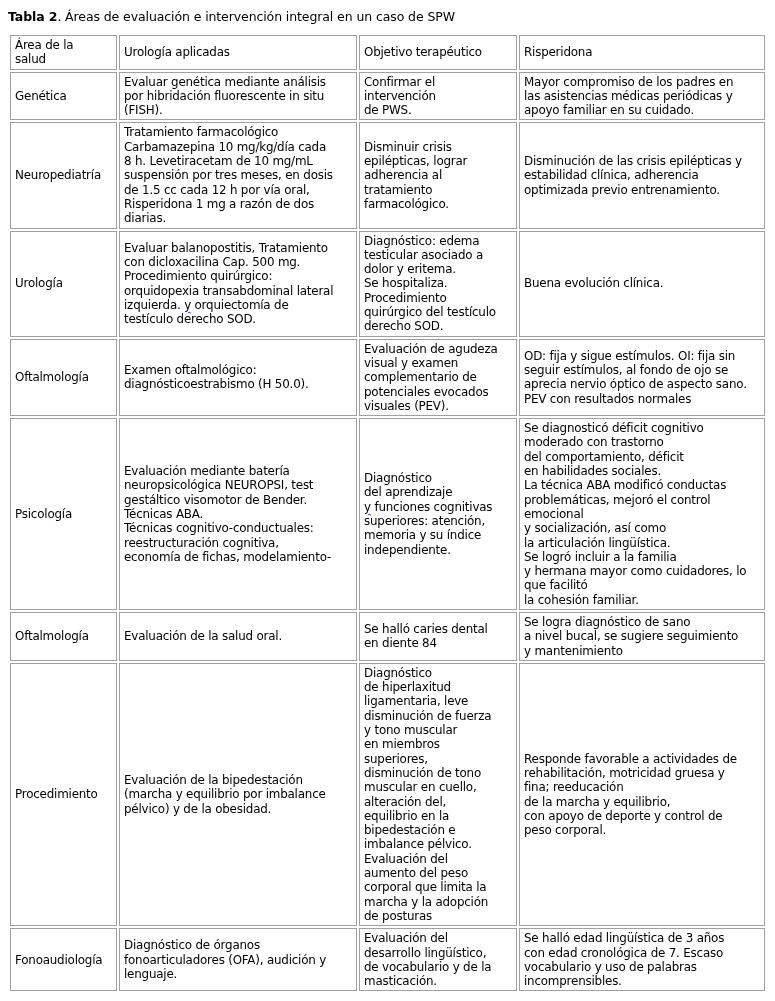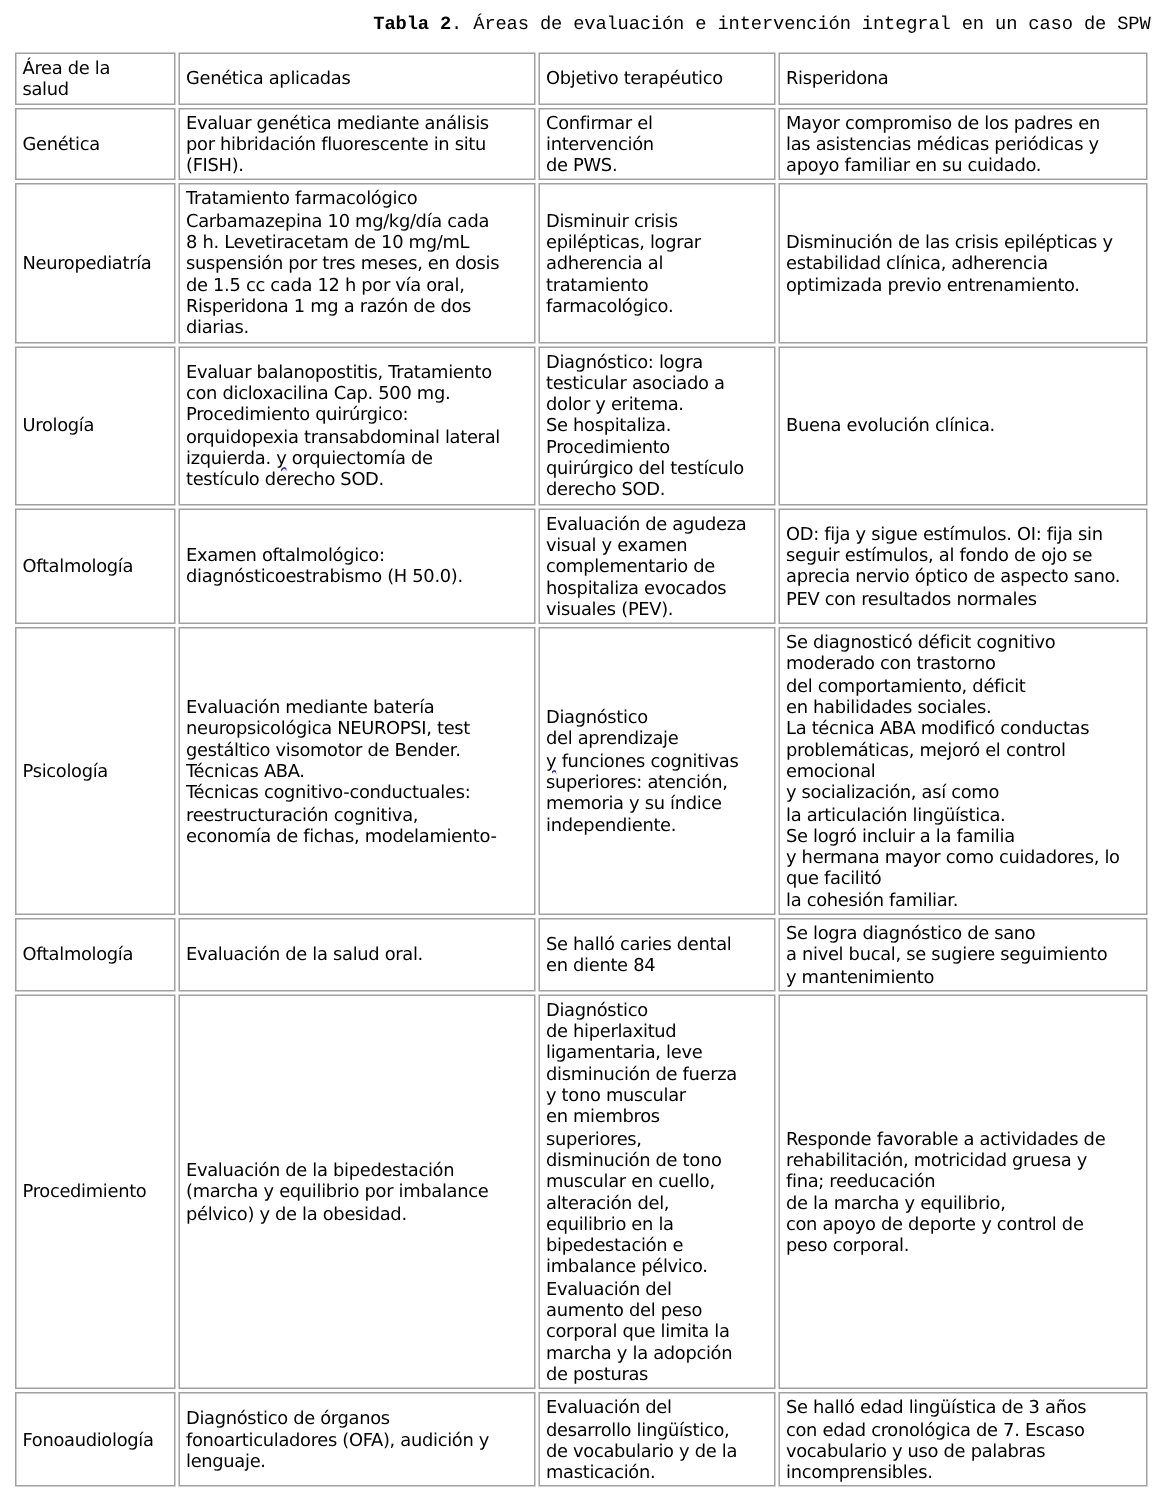--- a/index.html
+++ b/index.html
@@ -16,12 +16,11 @@
     background: #ffffff;
   }
   .title {
-    text-align: right;
+    text-align: left;
     font-size: 12.5px;
     line-height: 15px;
     margin: 2px 0 9px 0;
     letter-spacing: -0.1px;
-    font-family: Liberation Mono, monospace;
   }
   .title-bold { font-weight: bold; }
   table.eval {

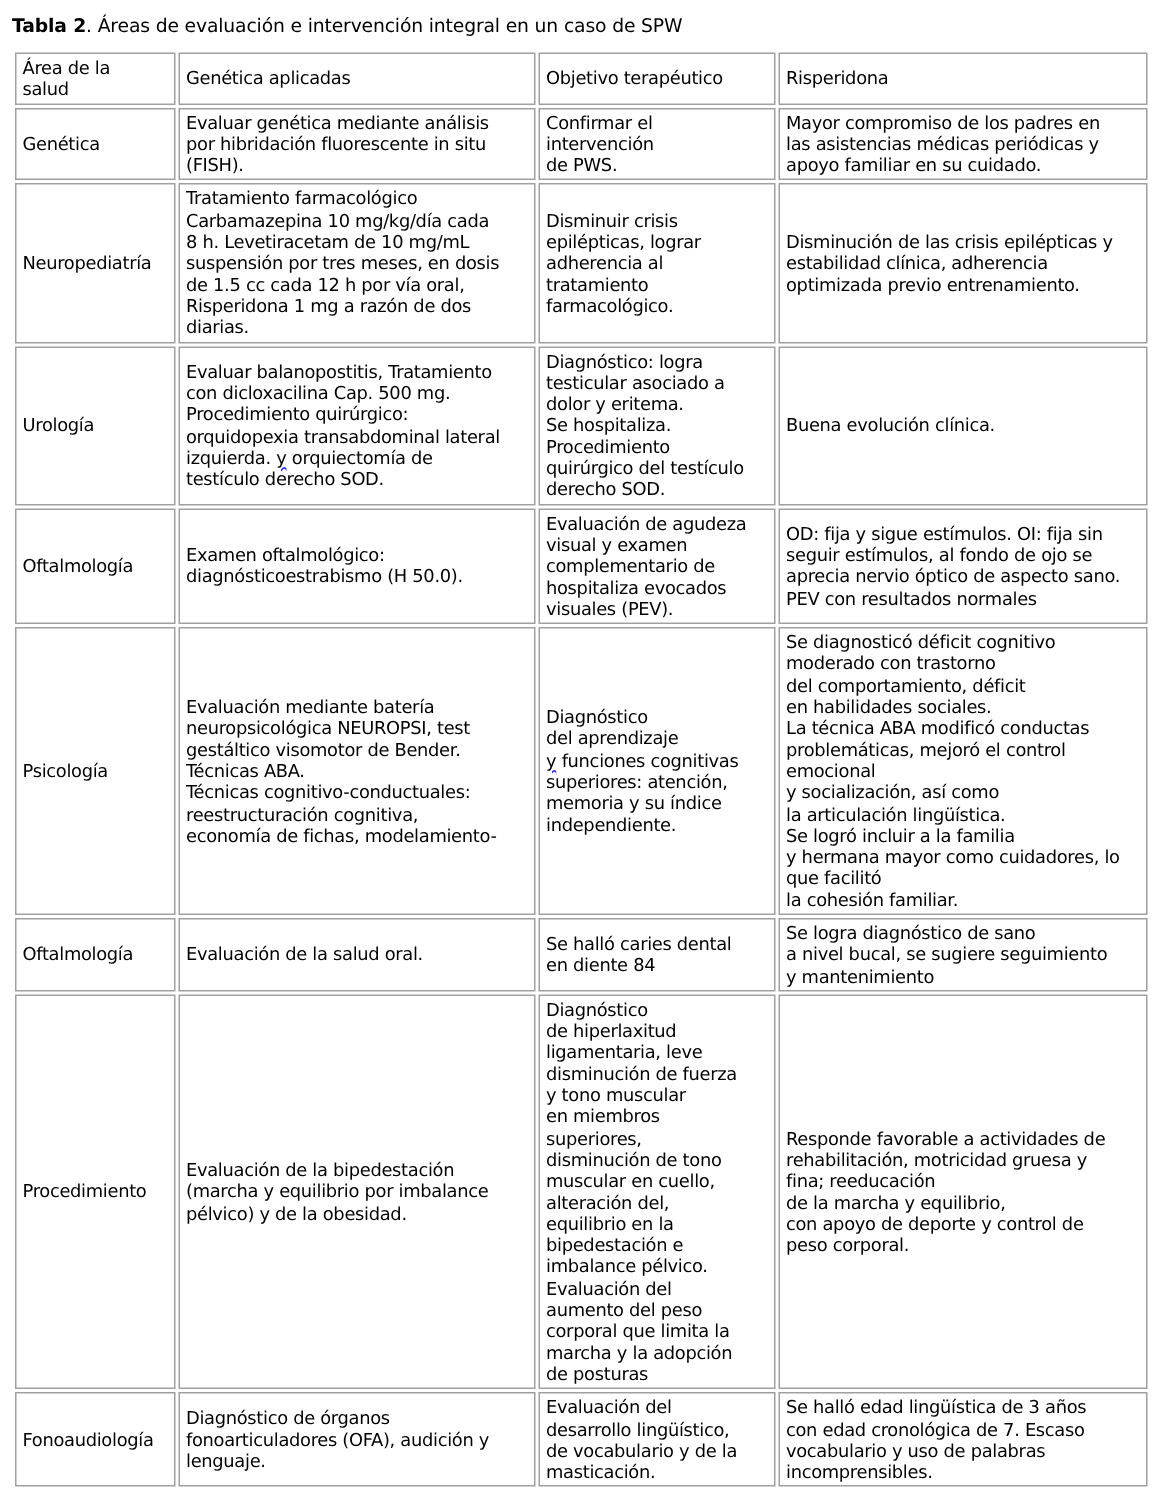--- a/index.html
+++ b/index.html
@@ -68,7 +68,7 @@
       <tr>
         <th>Área de la
 salud</th>
-        <th>Genética aplicadas</th>
+        <th>Urología aplicadas</th>
         <th>Objetivo terapéutico</th>
         <th>Risperidona</th>
       </tr>

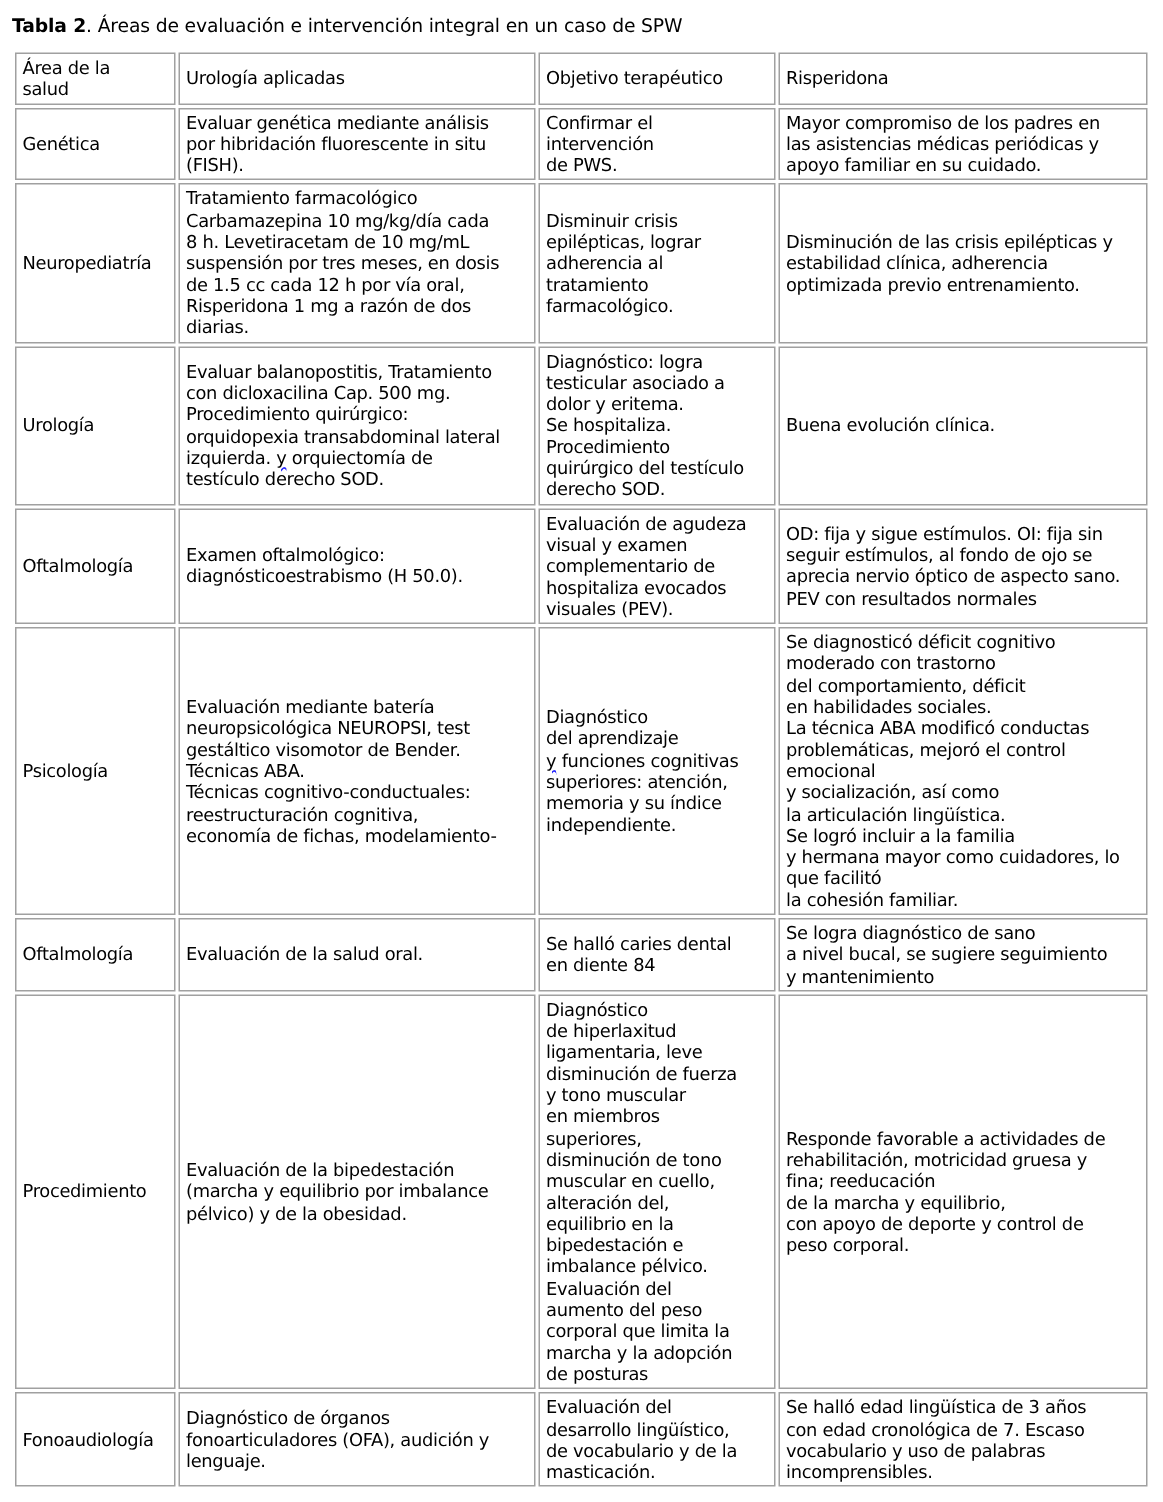--- a/index.html
+++ b/index.html
@@ -112,7 +112,7 @@
 orquidopexia transabdominal lateral
 izquierda. </span><span class="grammar">y</span><span> orquiectomía de
 testículo derecho SOD.</span></td>
-        <td>Diagnóstico: logra
+        <td>Diagnóstico: edema
 testicular asociado a
 dolor y eritema.
 Se hospitaliza.

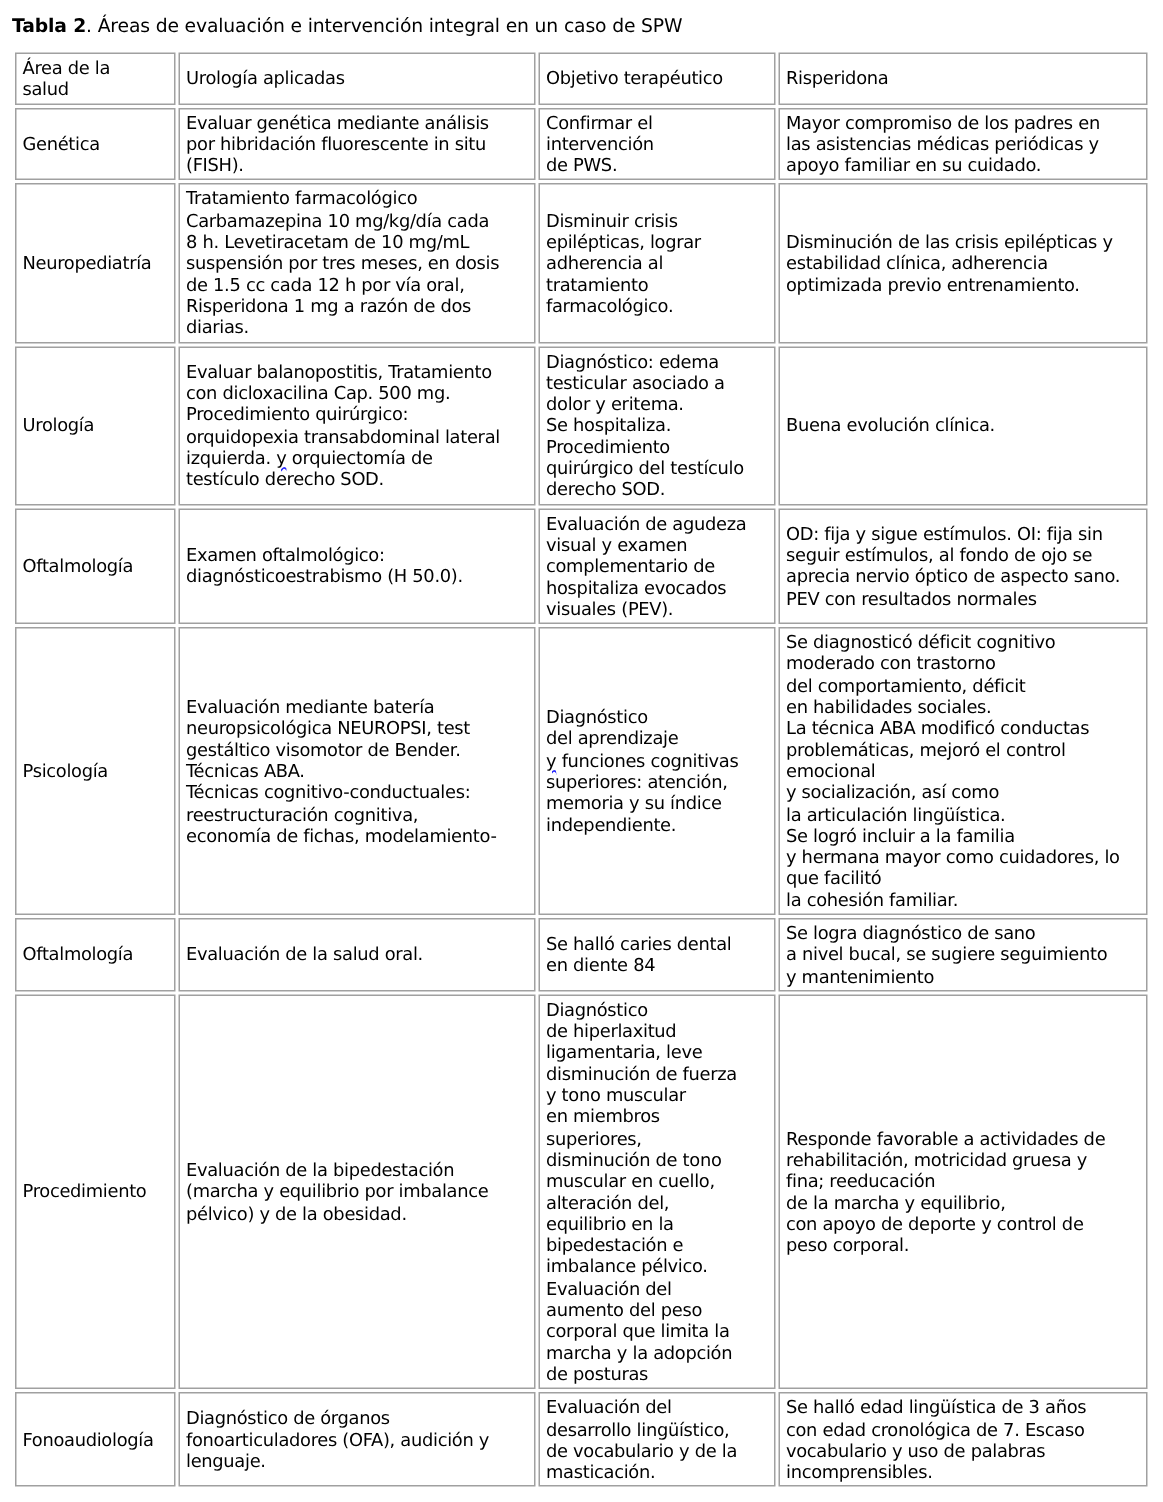--- a/index.html
+++ b/index.html
@@ -128,7 +128,7 @@
         <td>Evaluación de agudeza
 visual y examen
 complementario de
-hospitaliza evocados
+potenciales evocados
 visuales (PEV).</td>
         <td>OD: fija y sigue estímulos. OI: fija sin
 seguir estímulos, al fondo de ojo se

